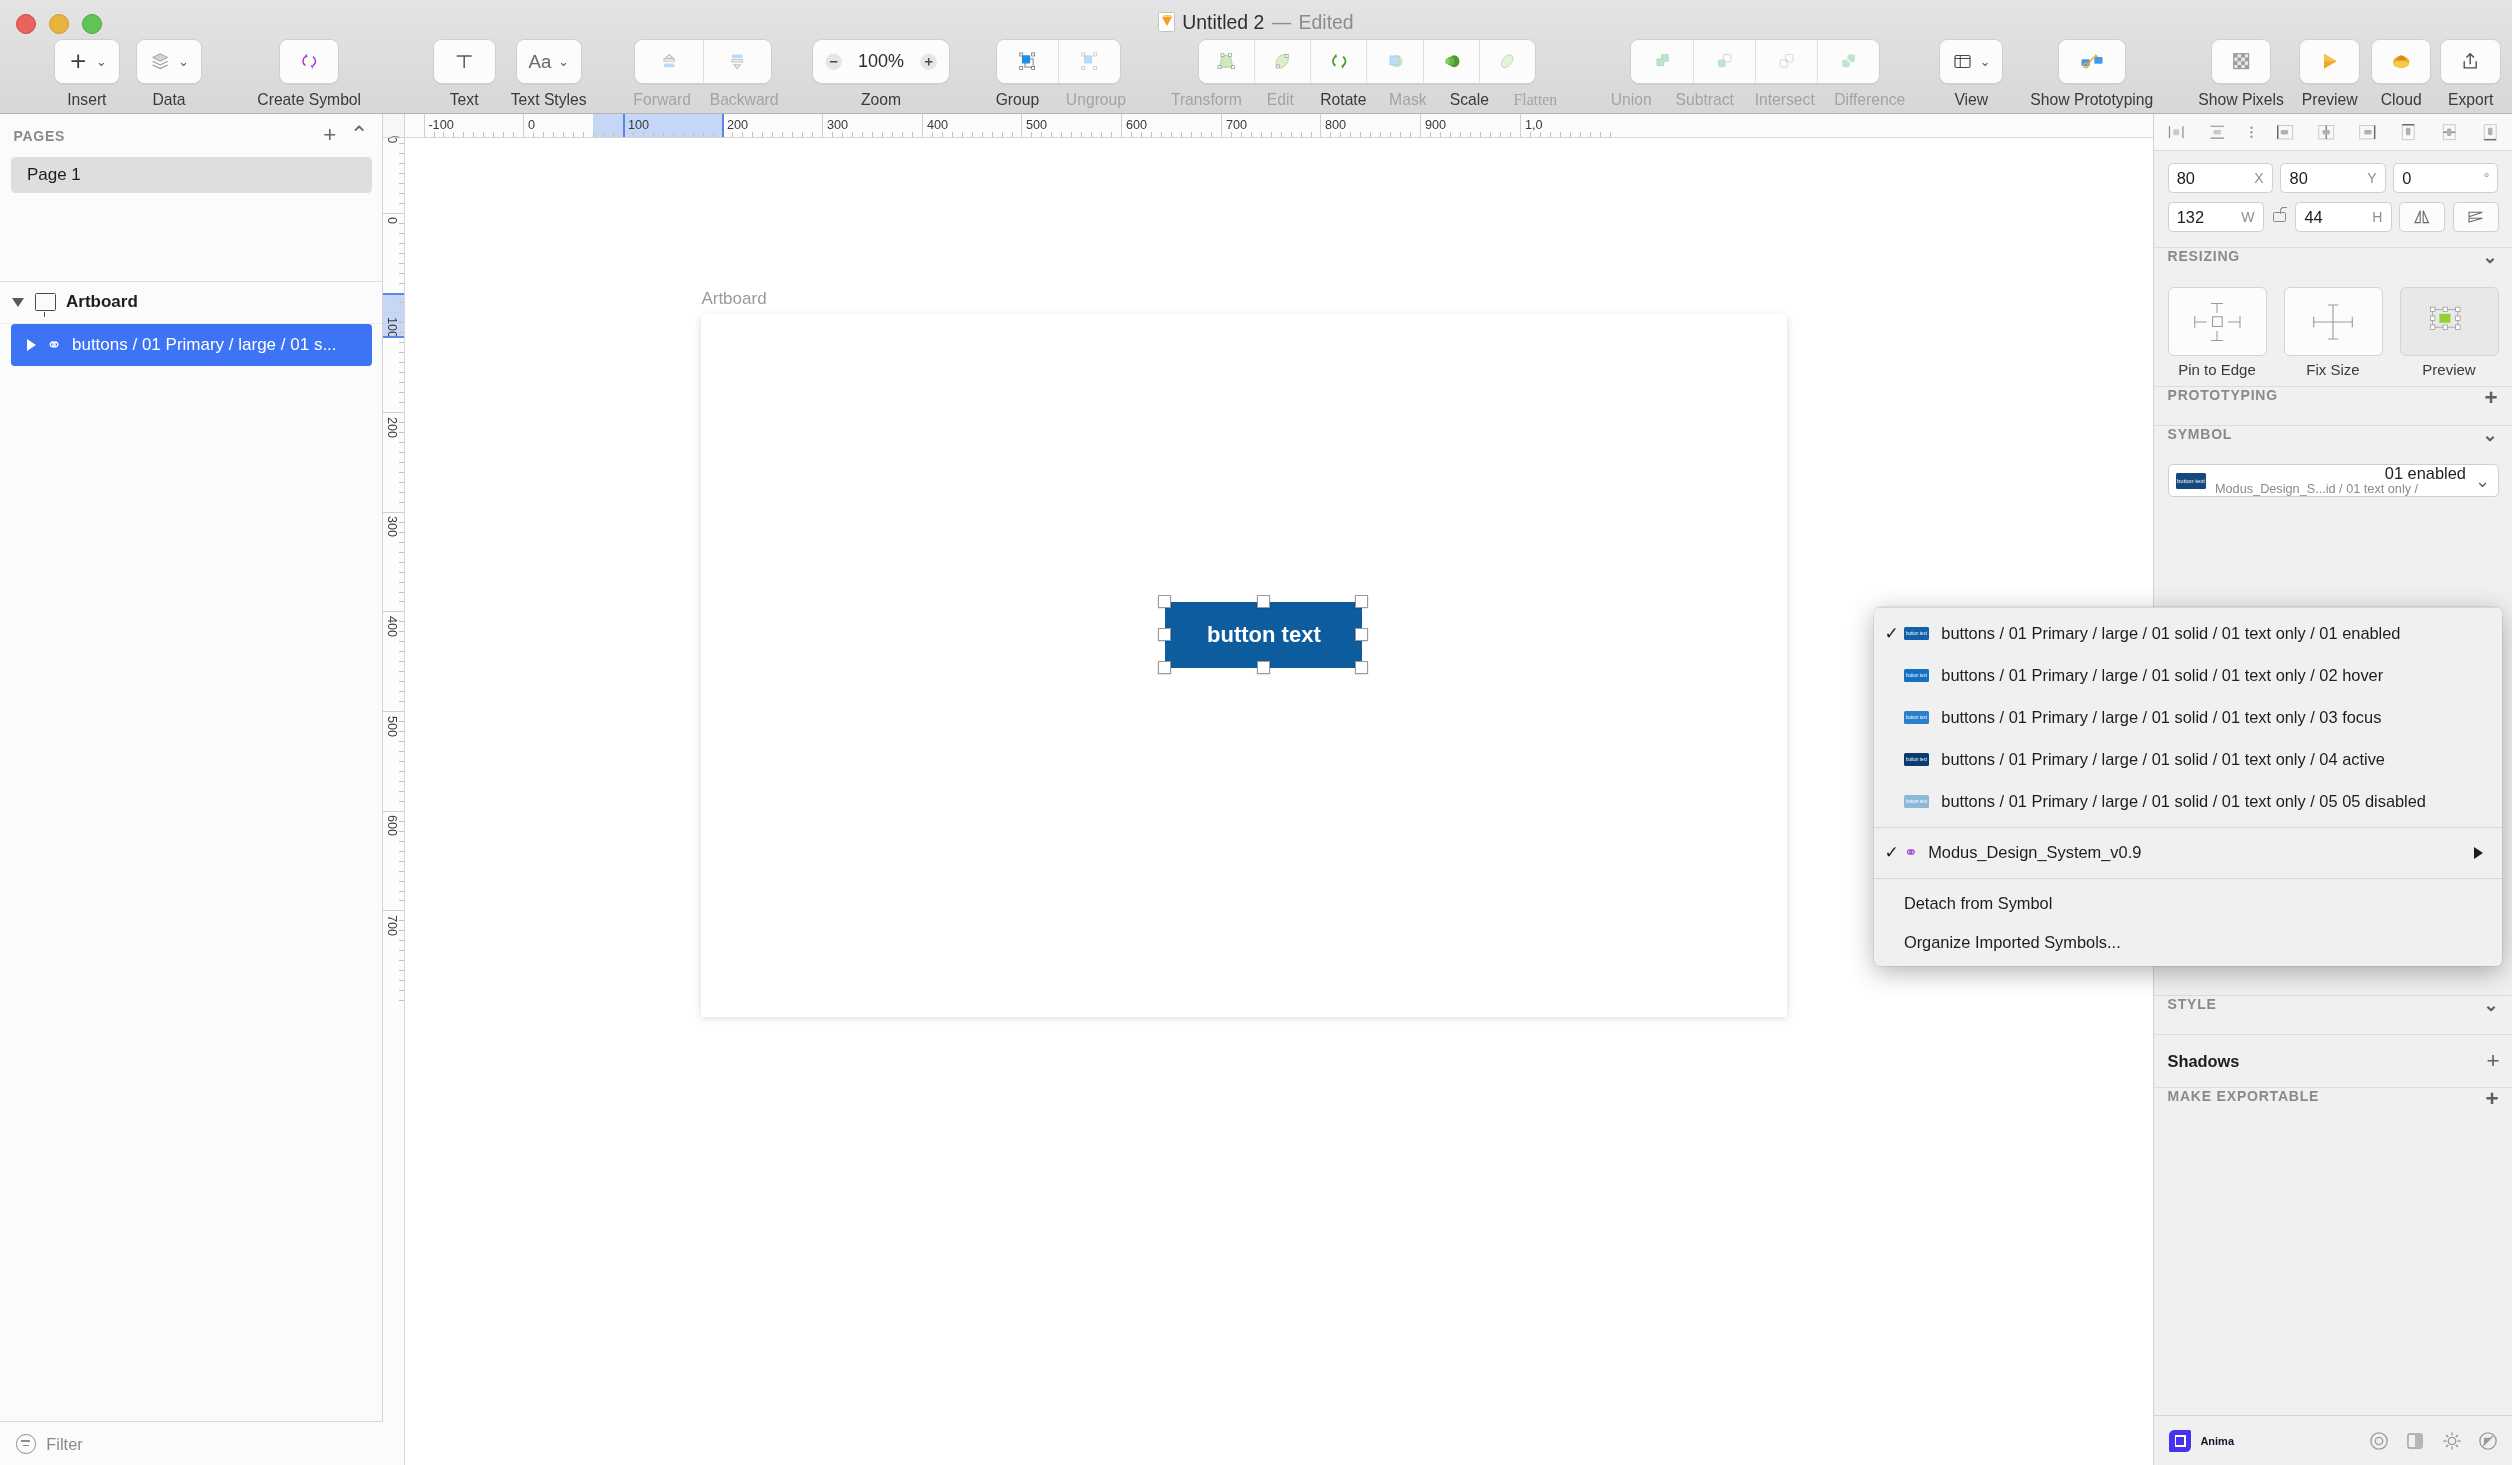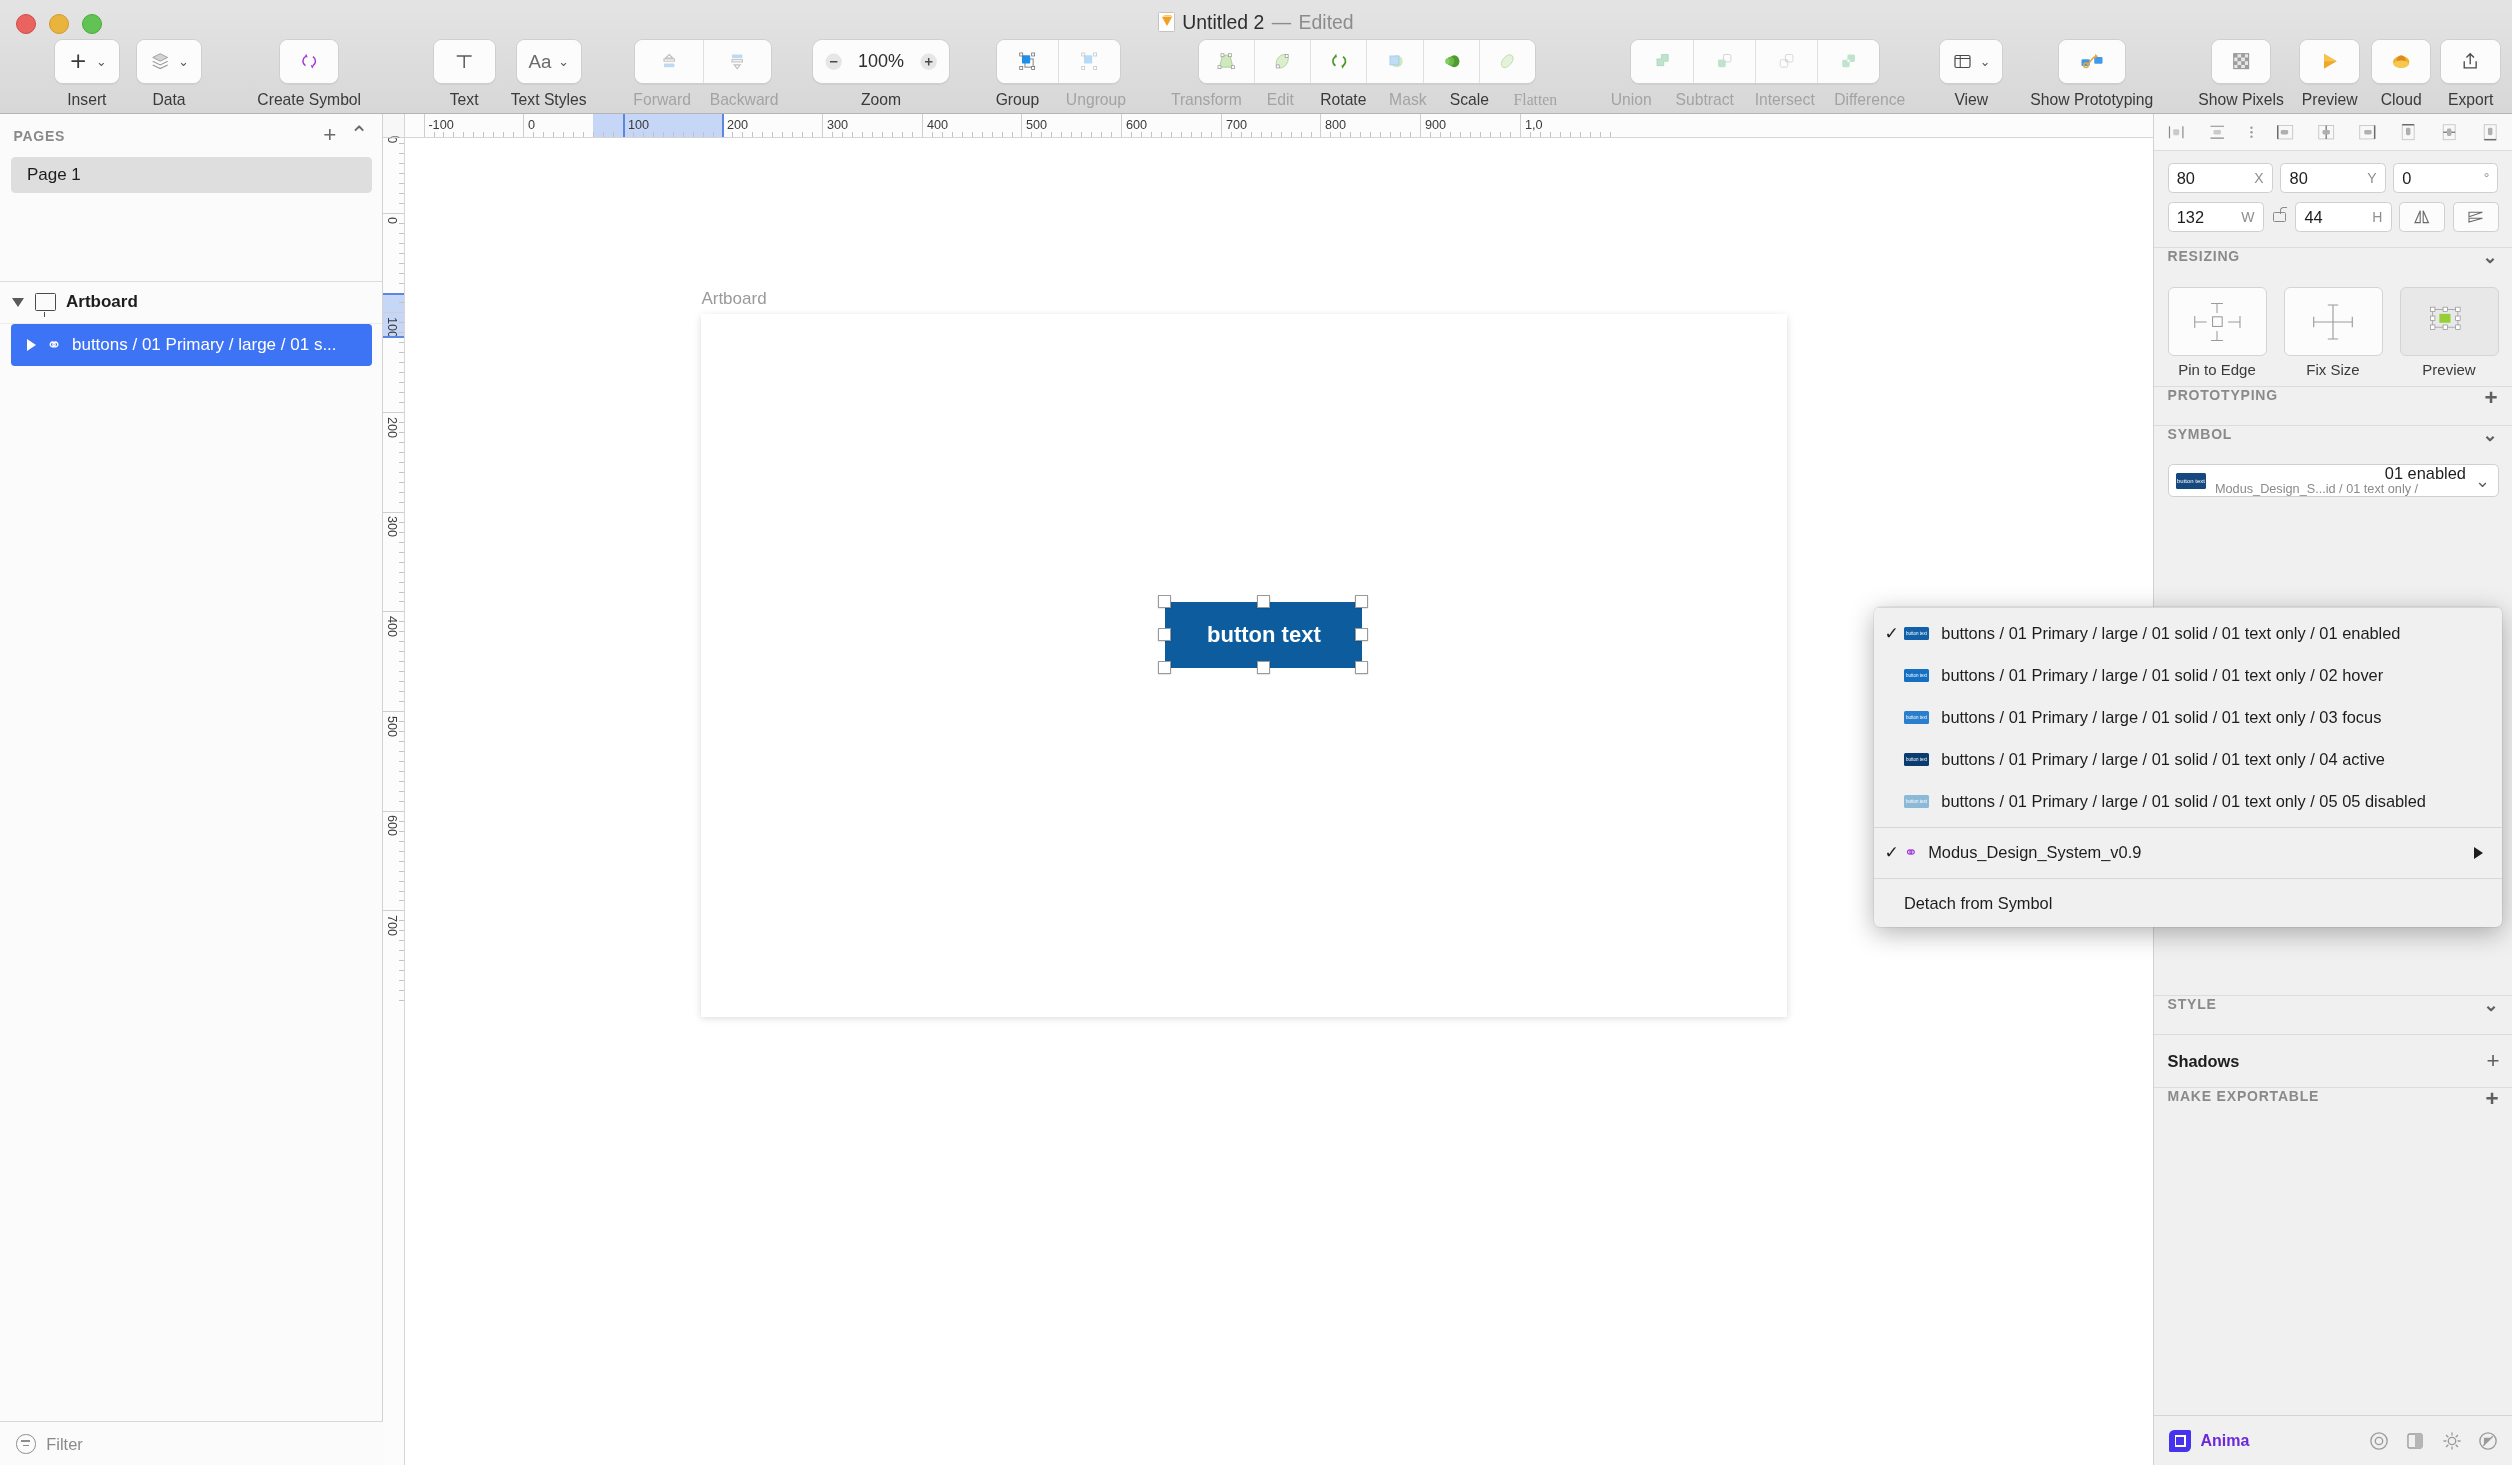--- a/index.html
+++ b/index.html
@@ -1226,6 +1226,10 @@
         <span class="menu-check"></span>
         <span class="menu-label">Detach from Symbol</span>
       </div>
+      <div class="menu-item tall">
+        <span class="menu-check"></span>
+        <span class="menu-label">Organize Imported Symbols...</span>
+      </div>
     </div>
   </div>
 

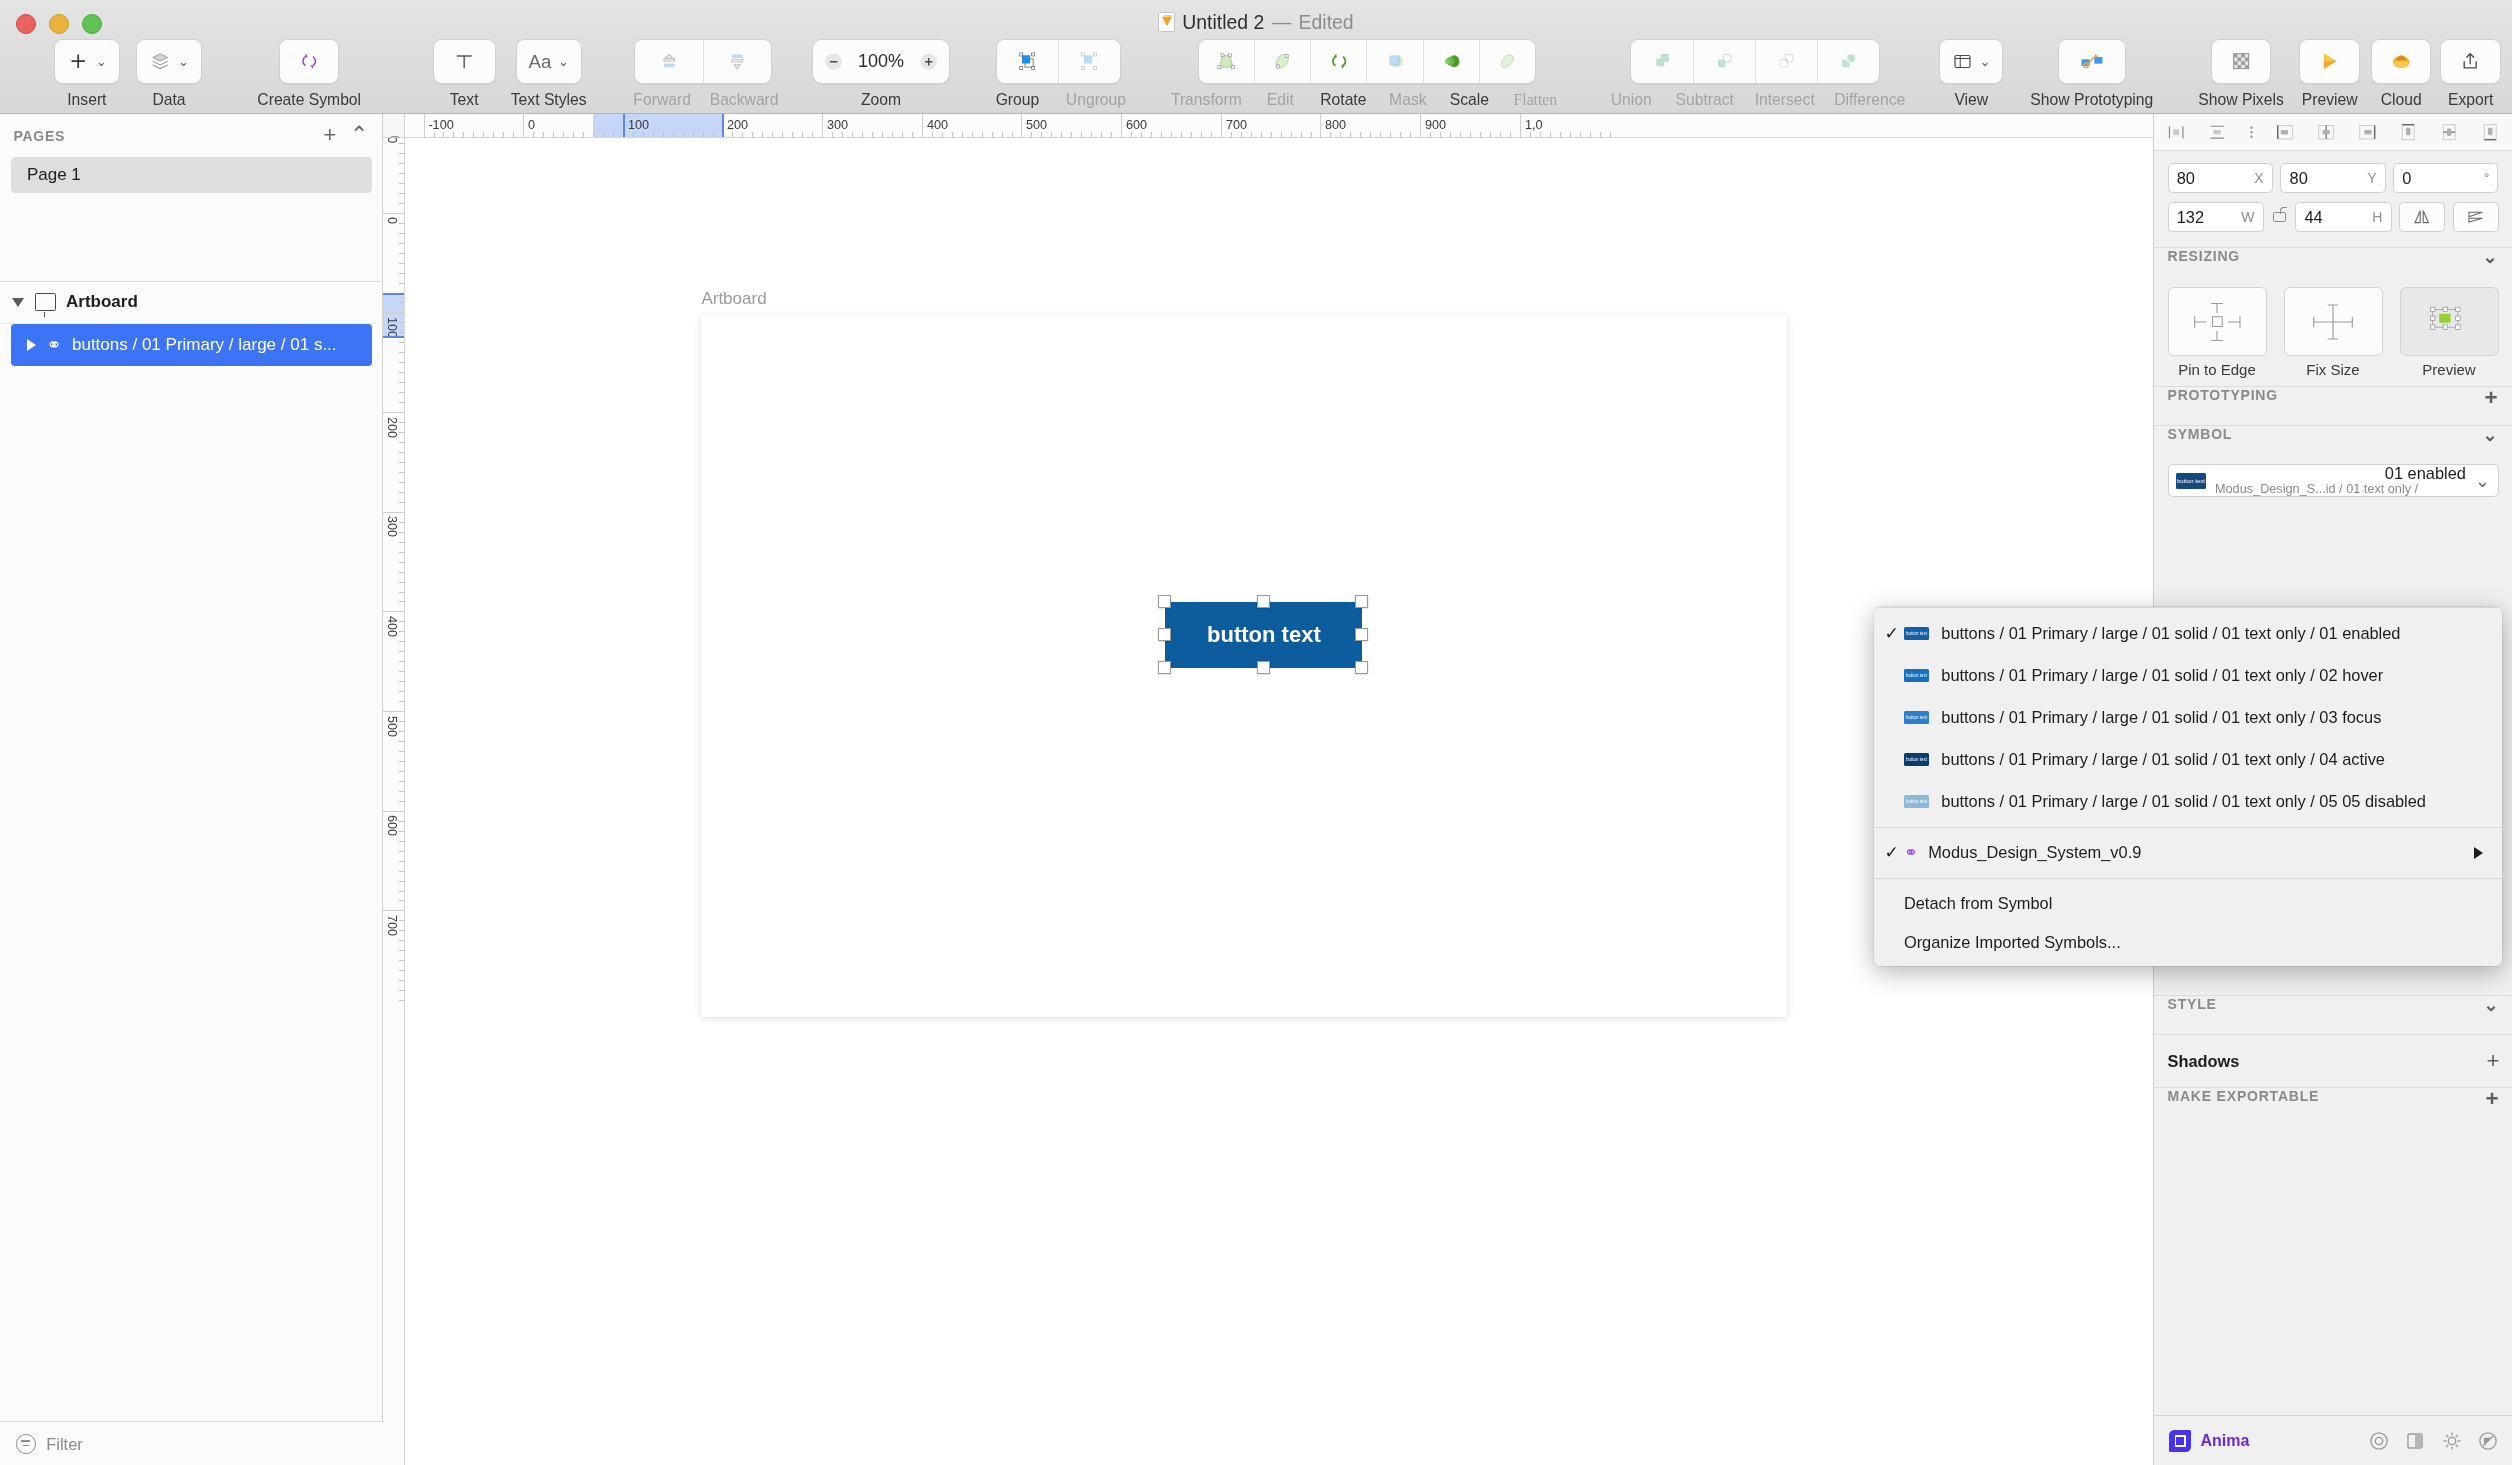--- a/index.html
+++ b/index.html
@@ -271,7 +271,7 @@
   }
   .anima-logo i { width: 11.2px; height: 11.2px; background: #ffffff; display: block; }
   .anima-logo i::after { content:""; display:block; width:8.2px; height:8.2px; background:#4732f0; margin:1.5px; }
-  .anima-name { font-size: 16px; font-weight: 700; color: #6d28d9; flex: 1; }
+  .anima-name { font-size: 11px; font-weight: 700; color: #0f172a; flex: 1; }
   .plug-ico { width: 20px; height: 20px; margin-left: 16.4px; }
 
   

